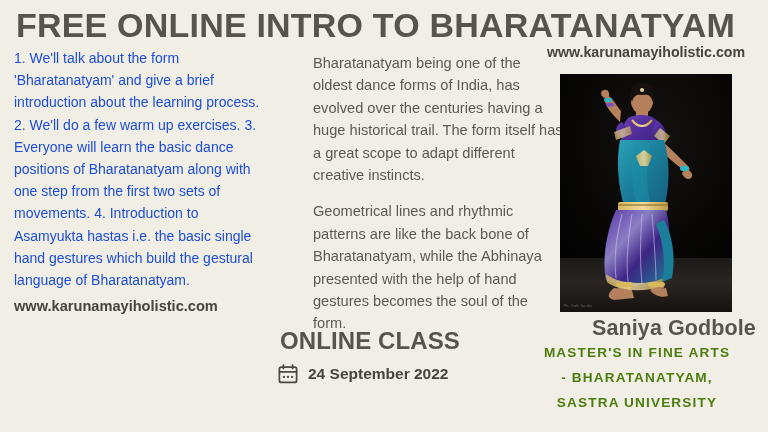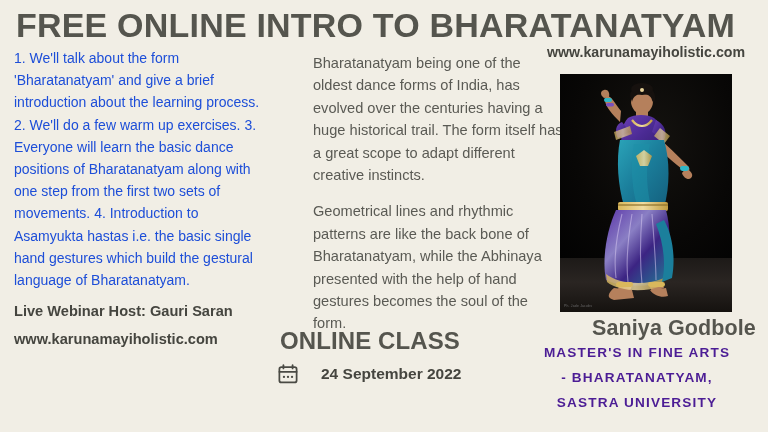--- a/index.html
+++ b/index.html
@@ -150,7 +150,6 @@
 
   <div class="col-left">
     <div class="body-text">1. We'll talk about the form 'Bharatanatyam' and give a brief introduction about the learning process. 2. We'll do a few warm up exercises. 3. Everyone will learn the basic dance positions of Bharatanatyam along with one step from the first two sets of movements. 4. Introduction to  Asamyukta hastas i.e. the basic single hand gestures which build the gestural language of Bharatanatyam.</div>
-    <div class="bold-line">Live Webinar Host: Gauri Saran</div>
     <div class="bold-line second">www.karunamayiholistic.com</div>
   </div>
 

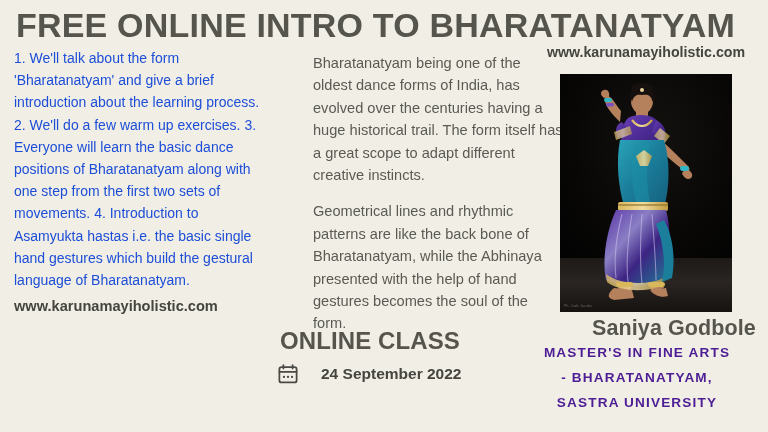--- a/index.html
+++ b/index.html
@@ -135,7 +135,7 @@
     font-size:13.6px;
     font-weight:bold;
     letter-spacing:1.15px;
-    color:#4c1d95;
+    color:#4d7c0f;
   }
   .credential.l1 { top:345px; }
   .credential.l2 { top:370px; }

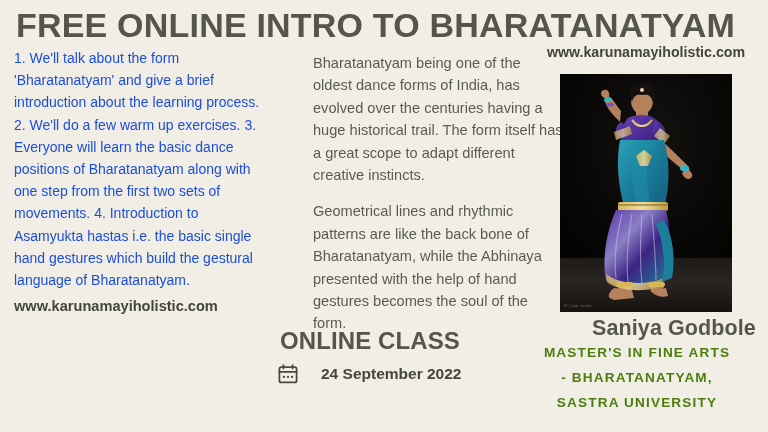--- a/index.html
+++ b/index.html
@@ -72,7 +72,7 @@
     left:277px;
     display:flex;
     align-items:center;
-    gap:22px;
+    gap:9px;
   }
   .info-row.date { top:363px; }
   .info-row.time { top:397px; }

